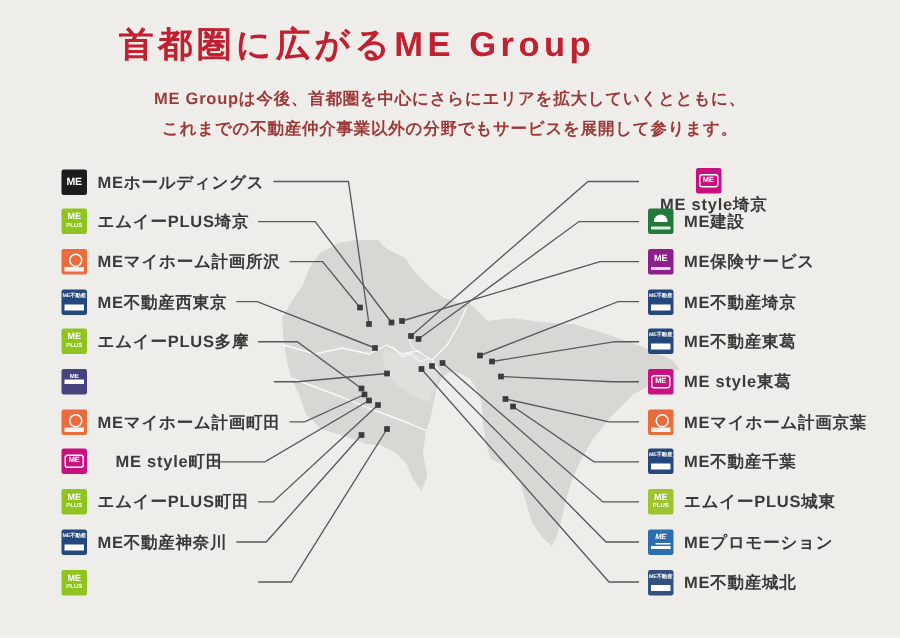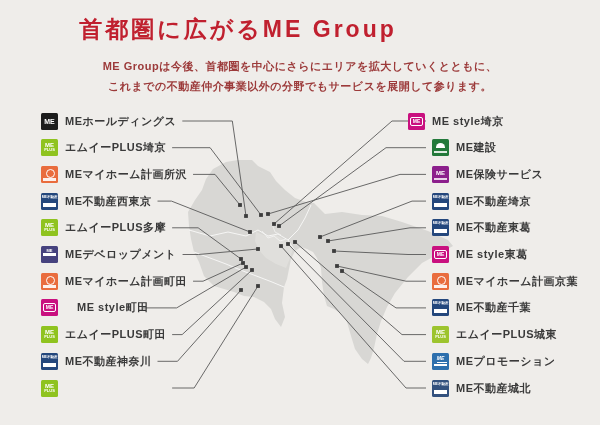--- a/index.html
+++ b/index.html
@@ -201,7 +201,7 @@
       </div>
     </div>
   <div class="col col-right" id="right-col">
-      <div class="company-row" style="top: 111.5px; left: 408px;">
+      <div class="company-row" style="top: 111.5px; left: 440px; flex-direction: column;">
         <span class="logo" style="background: rgb(201, 16, 127);">
           <span class="g-box"></span>
           <span class="g-txt" style="top:6px;font-size:5px;">ME</span>

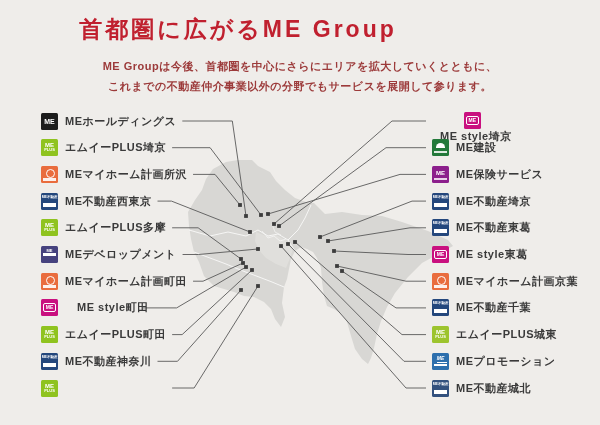--- a/index.html
+++ b/index.html
@@ -163,7 +163,6 @@
           <span class="g-txt" style="top:2.5px;font-size:4px;">ME</span>
           <span class="g-band" style="top:7px;height:3px;"></span>
         </span>
-        <span class="label">MEデベロップメント</span>
       </div>
       <div class="company-row" style="top: 271.7px; left: 41px;">
         <span class="logo" style="background: rgb(233, 108, 61);">

